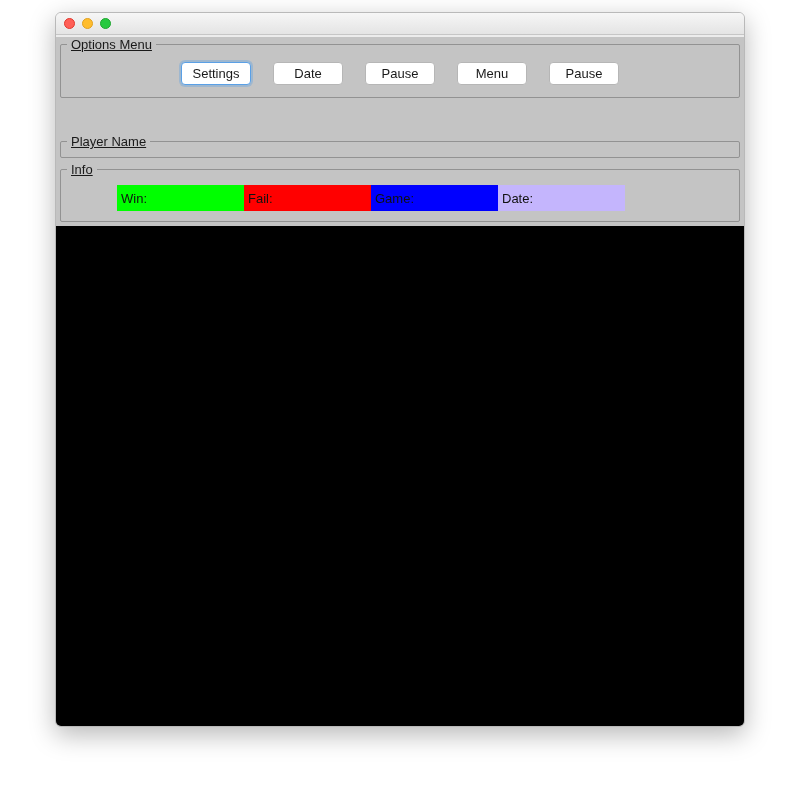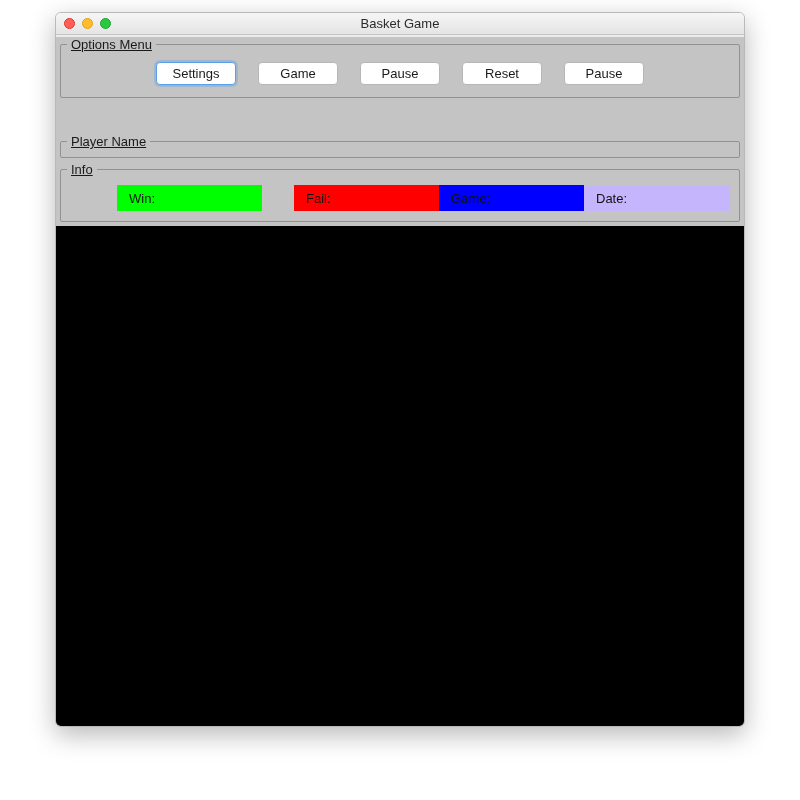--- a/index.html
+++ b/index.html
@@ -124,7 +124,6 @@
       <span class="tl yellow"></span>
       <span class="tl green"></span>
     </div>
-    <div class="title">Basket Game</div>
   </div>
 
   <div class="content">

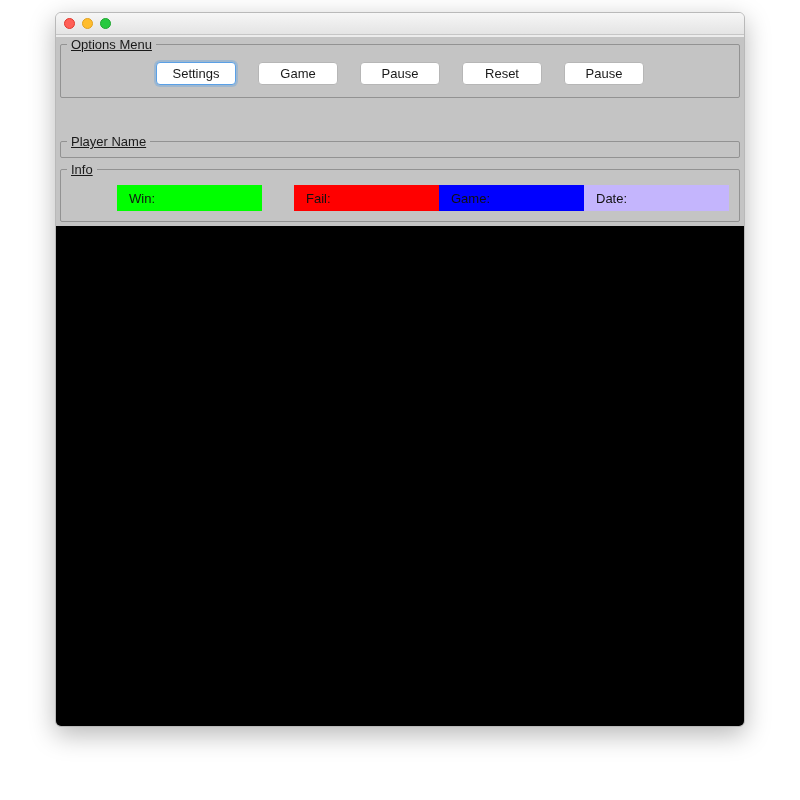--- a/index.html
+++ b/index.html
@@ -79,7 +79,7 @@
     border: 1px solid #b6b6b6;
     border-radius: 4px;
     padding: 3px 0;
-    width: 80px;
+    width: 70px;
     text-align: center;
     font-size: 13px;
     color: #1a1a1a;

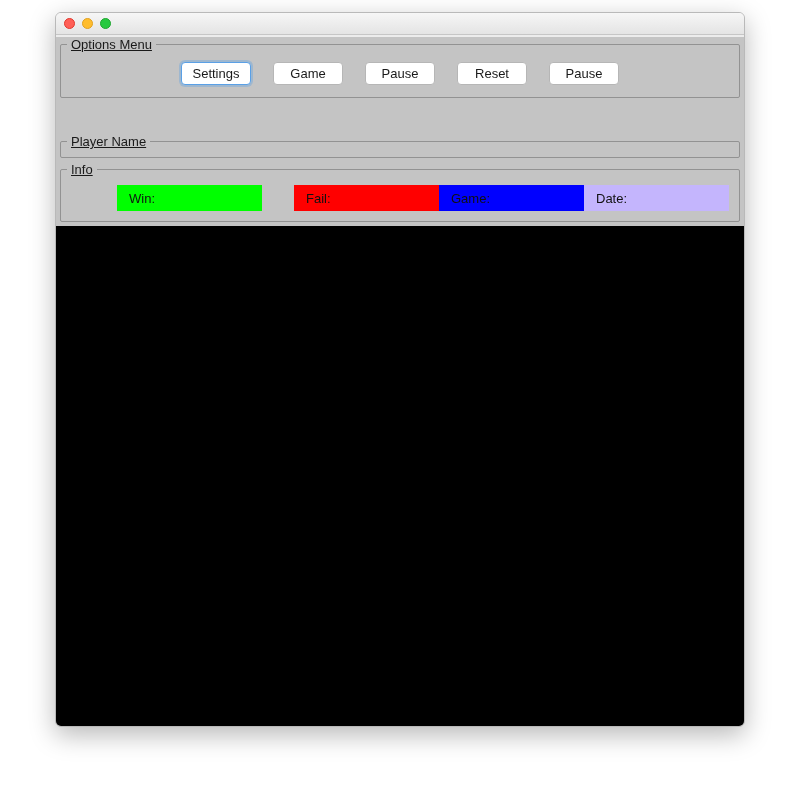--- a/index.html
+++ b/index.html
@@ -132,7 +132,7 @@
       <legend>Options Menu</legend>
       <div class="btnrow">
         <div class="btn focus">Settings</div>
-        <div class="btn">Game</div>
+        <div class="btn">Date</div>
         <div class="btn">Pause</div>
         <div class="btn">Reset</div>
         <div class="btn">Pause</div>

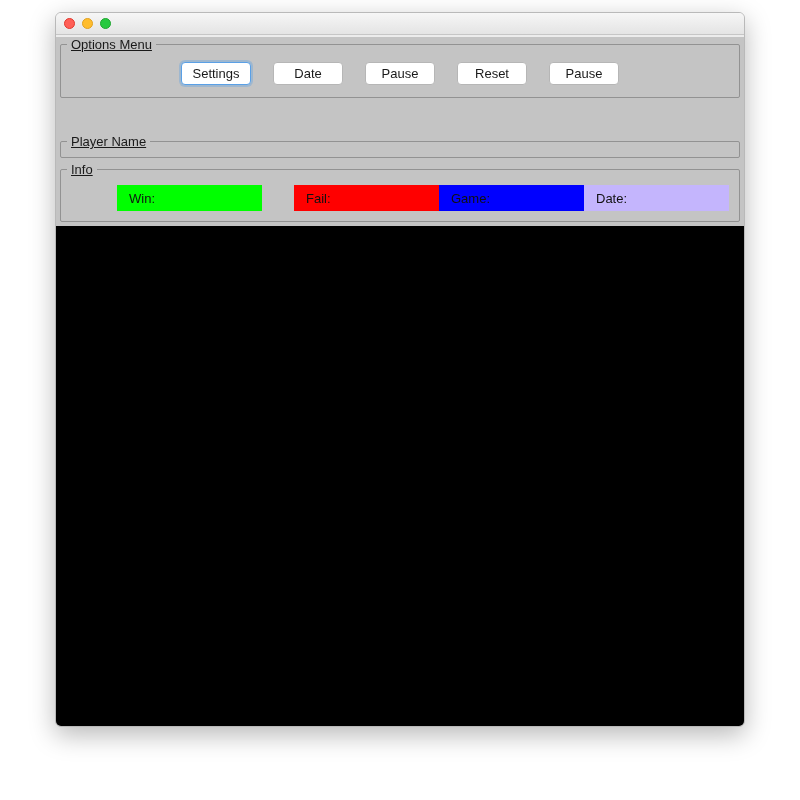--- a/index.html
+++ b/index.html
@@ -134,7 +134,7 @@
         <div class="btn focus">Settings</div>
         <div class="btn">Date</div>
         <div class="btn">Pause</div>
-        <div class="btn">Reset</div>
+        <div class="btn">Menu</div>
         <div class="btn">Pause</div>
       </div>
     </fieldset>

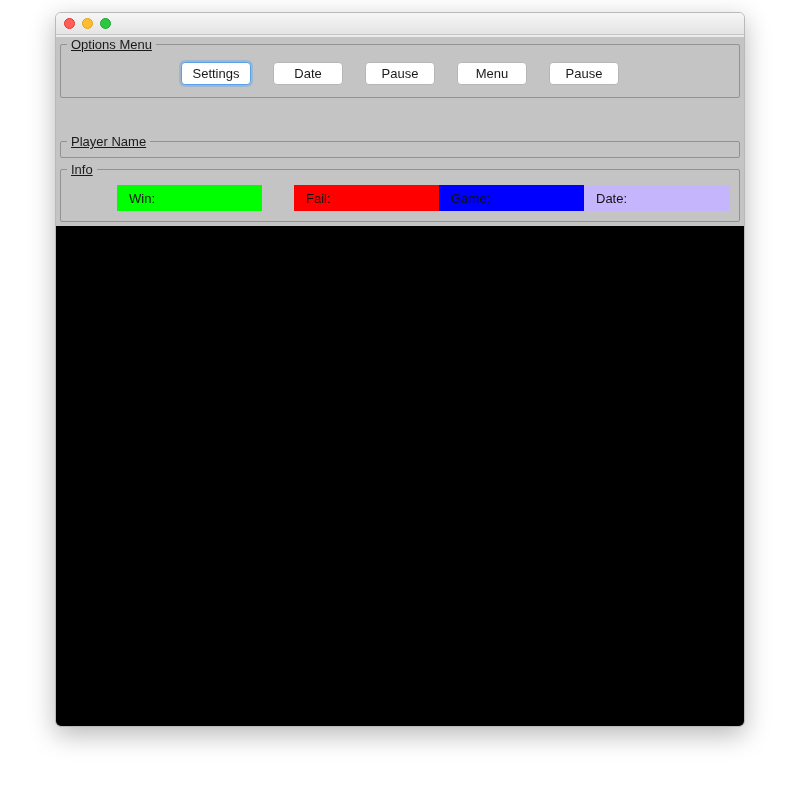--- a/index.html
+++ b/index.html
@@ -96,11 +96,11 @@
     padding: 4px 0 0 50px;
   }
   .cell {
-    width: 145px;
+    width: 127px;
     height: 26px;
     display: flex;
     align-items: center;
-    padding: 0 12px;
+    padding: 0 4px;
     font-size: 13px;
     color: #111;
   }

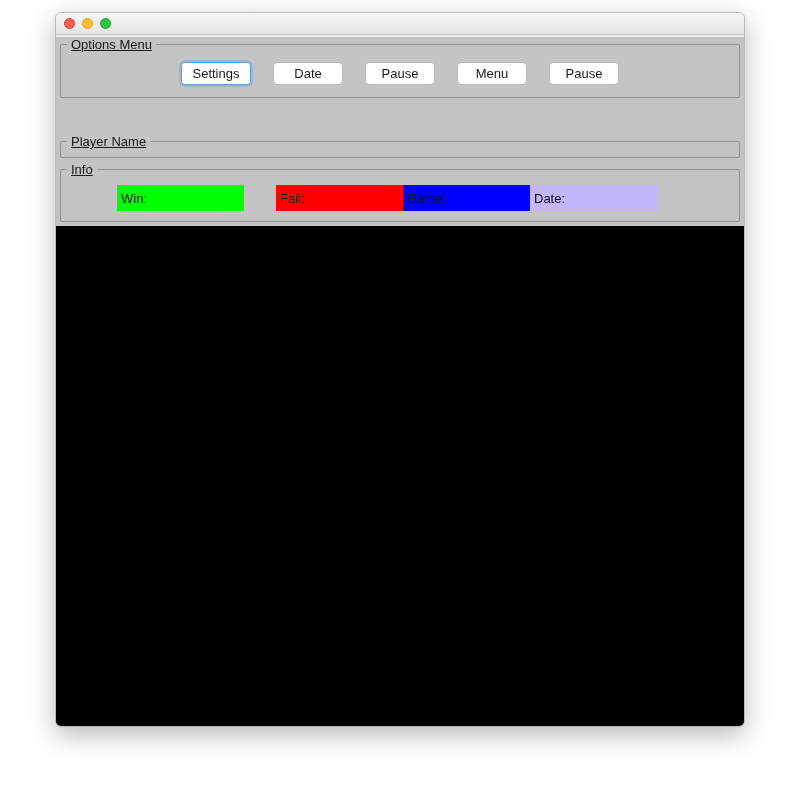--- a/index.html
+++ b/index.html
@@ -105,7 +105,7 @@
     color: #111;
   }
   .cell.win  { background:#00ff00; }
-  .cell.fail { background:#ff0000;margin-left:32px; }
+  .cell.fail { background:#ff0000; }
   .cell.time { background:#0000ff; }
   .cell.date { background:#c4b5fd; }
   .canvas {

